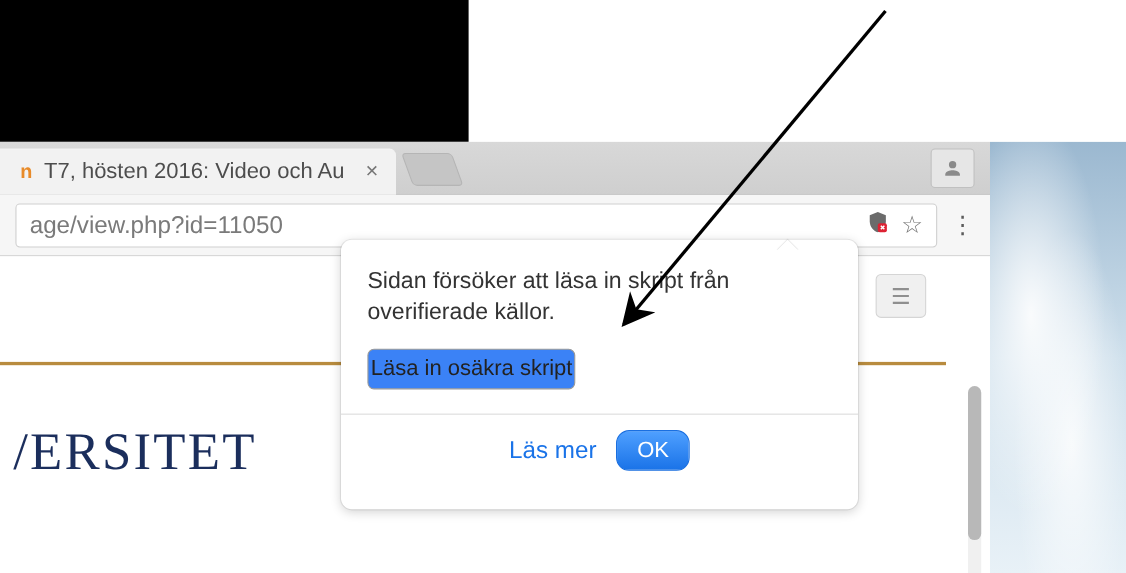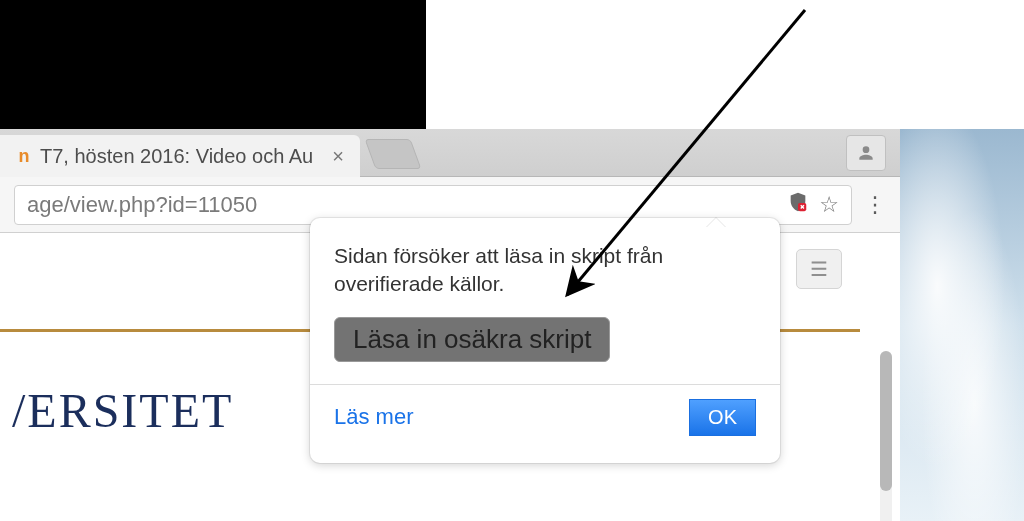--- a/index.html
+++ b/index.html
@@ -127,8 +127,8 @@
     }
     .popup-btn {
       align-self:flex-start;
-      font-size:26px; padding:6px 18px;
-      background:#737373; border:1px solid #999; border-radius:6px;
+      font-size:20px; padding:6px 2px;
+      background:#3b82f6; border:1px solid #999; border-radius:6px;
       color:#222; cursor:pointer;
     }
     .popup-sep { height:1px; background:#dcdcdc; margin:22px -24px 14px -24px; }

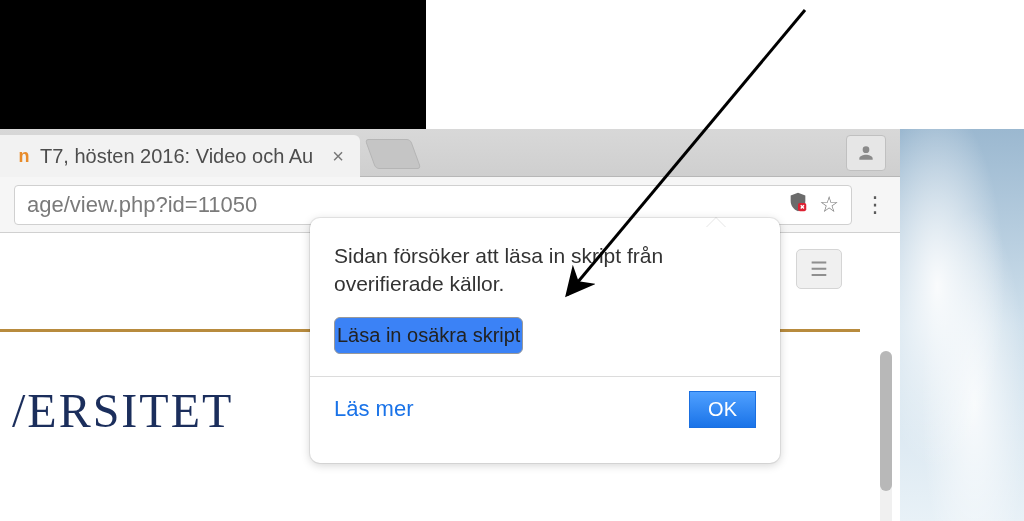--- a/index.html
+++ b/index.html
@@ -133,7 +133,7 @@
     }
     .popup-sep { height:1px; background:#dcdcdc; margin:22px -24px 14px -24px; }
     .popup-footer {
-      display:flex; justify-content:space-between; align-items:center;
+      display:flex; justify-content:center; align-items:center;
     }
     .popup-link { color:#1a73e8; font-size:22px; cursor:pointer; }
     .ok-btn {

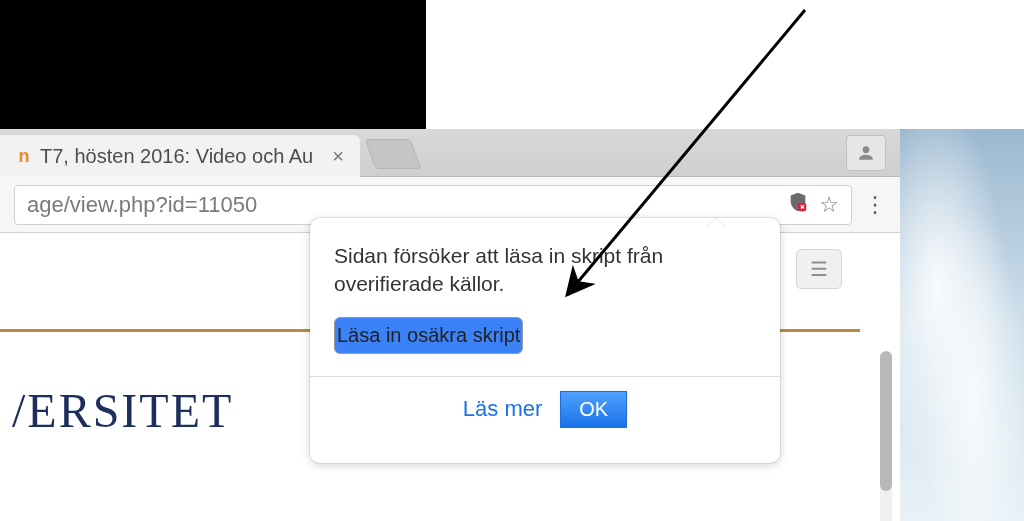--- a/index.html
+++ b/index.html
@@ -138,7 +138,7 @@
     .popup-link { color:#1a73e8; font-size:22px; cursor:pointer; }
     .ok-btn {
       font-size:20px; color:#fff;
-      padding:6px 18px; border-radius:0; border:1px solid #1a6fe0;
+      padding:6px 18px; border-radius:12px; border:1px solid #1a6fe0;
       background:linear-gradient(#4fa0ff,#1a73e8);
       cursor:pointer;
       margin-left:18px;

